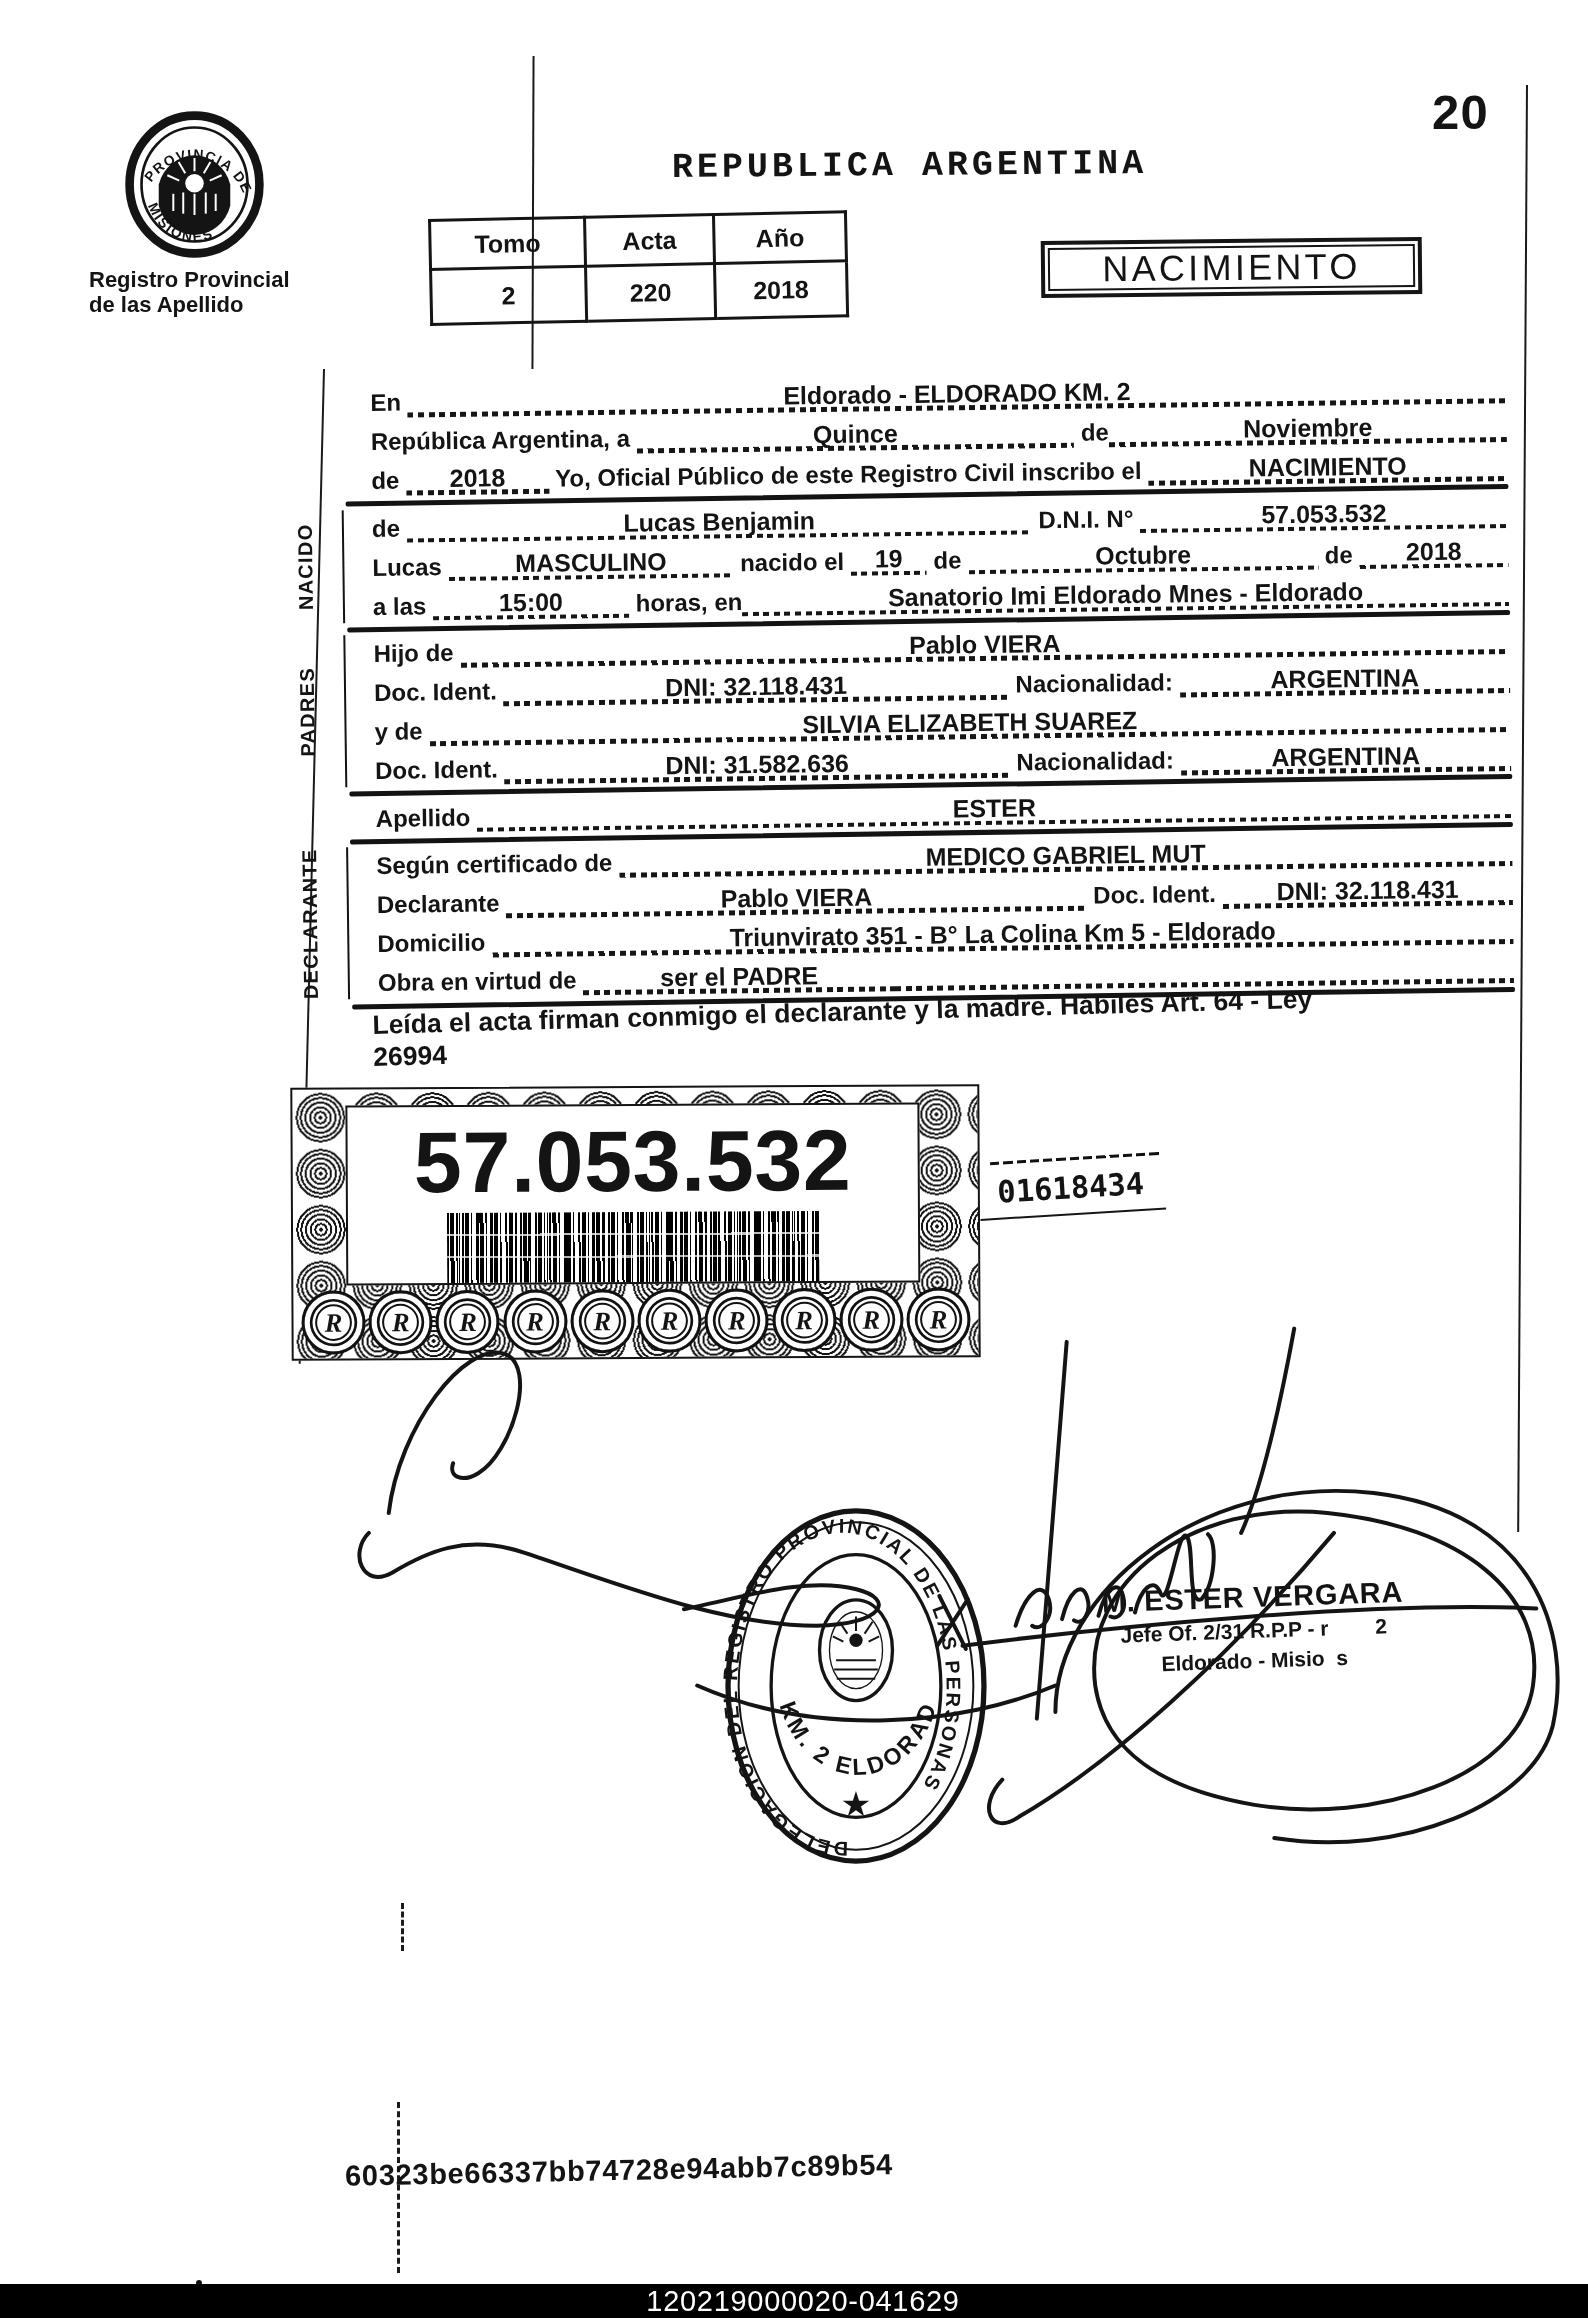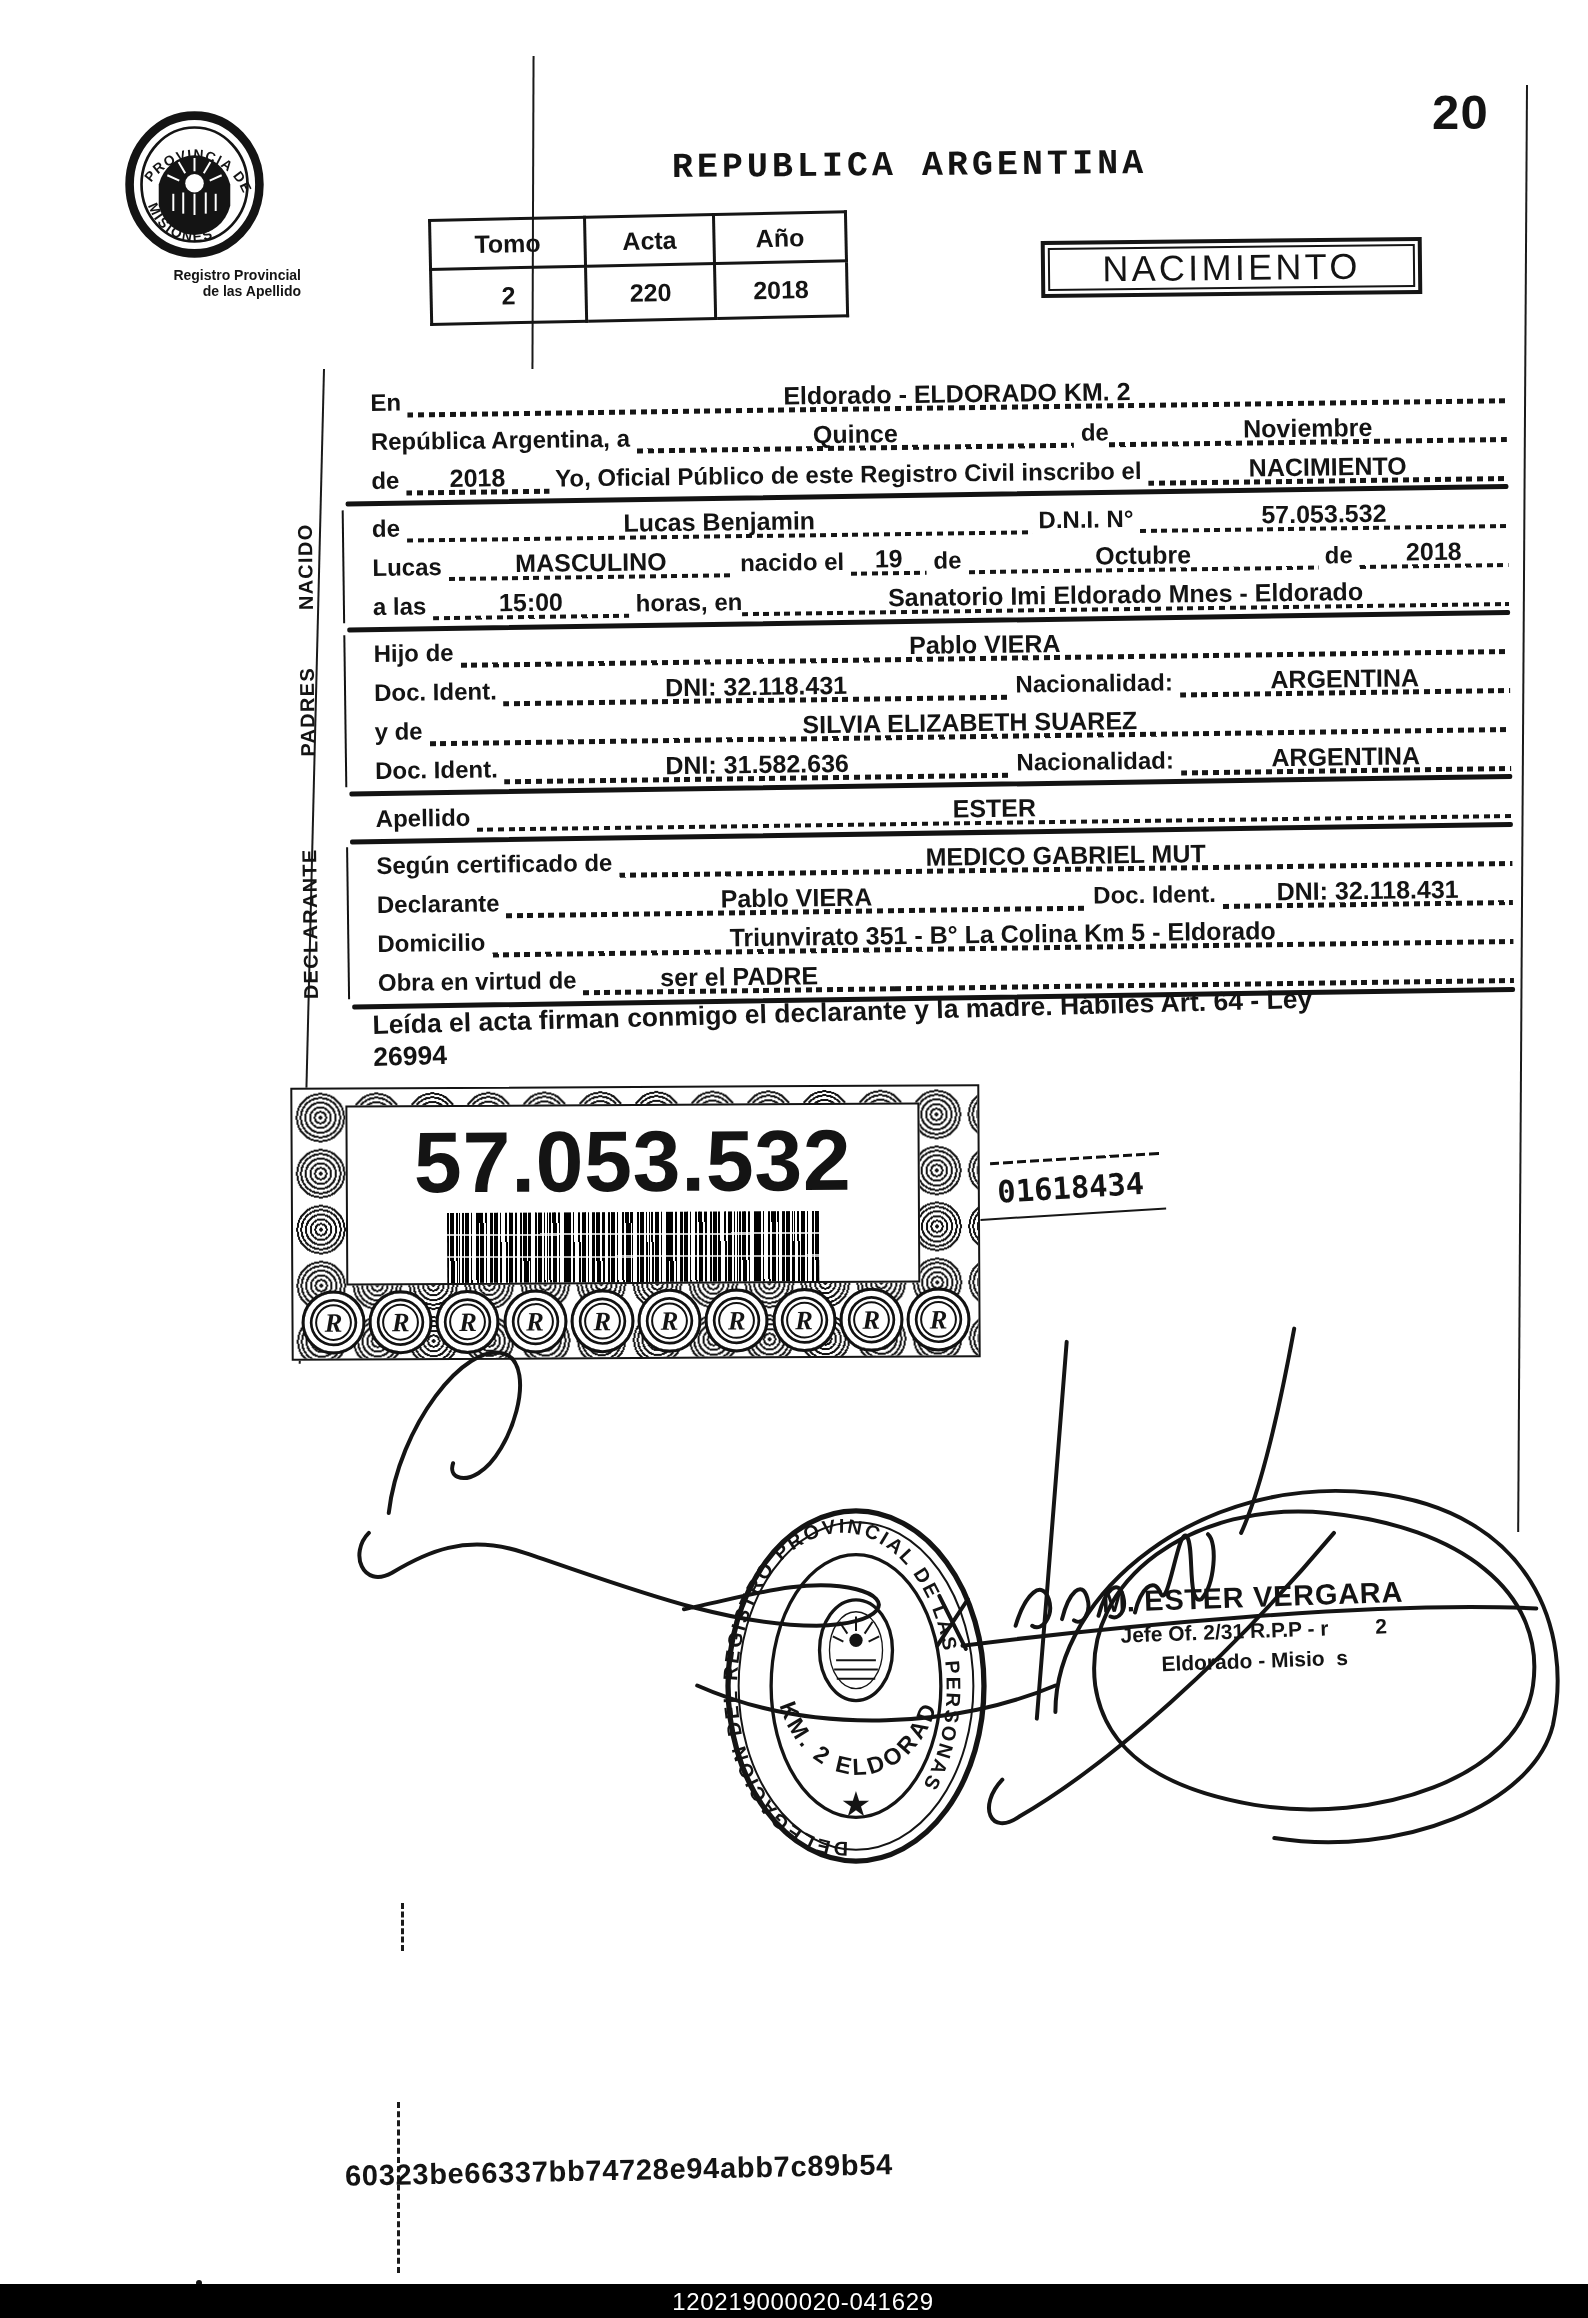--- a/index.html
+++ b/index.html
@@ -22,7 +22,7 @@
              font-size:35px;letter-spacing:4px;transform:rotate(-.5deg);}
   
   #logo{left:117px;top:106px;width:155px;height:161px;}
-  #logo-caption{left:89px;top:268px;width:212px;text-align:right;font-size:14px;font-weight:700;line-height:1.12;}
+  #logo-caption{left:89px;top:268px;width:212px;text-align:left;font-size:22px;font-weight:700;line-height:1.12;}
   
   #acta-table{left:428px;top:219px;width:419px;border-collapse:collapse;transform:rotate(-1.2deg);
               transform-origin:left top;}

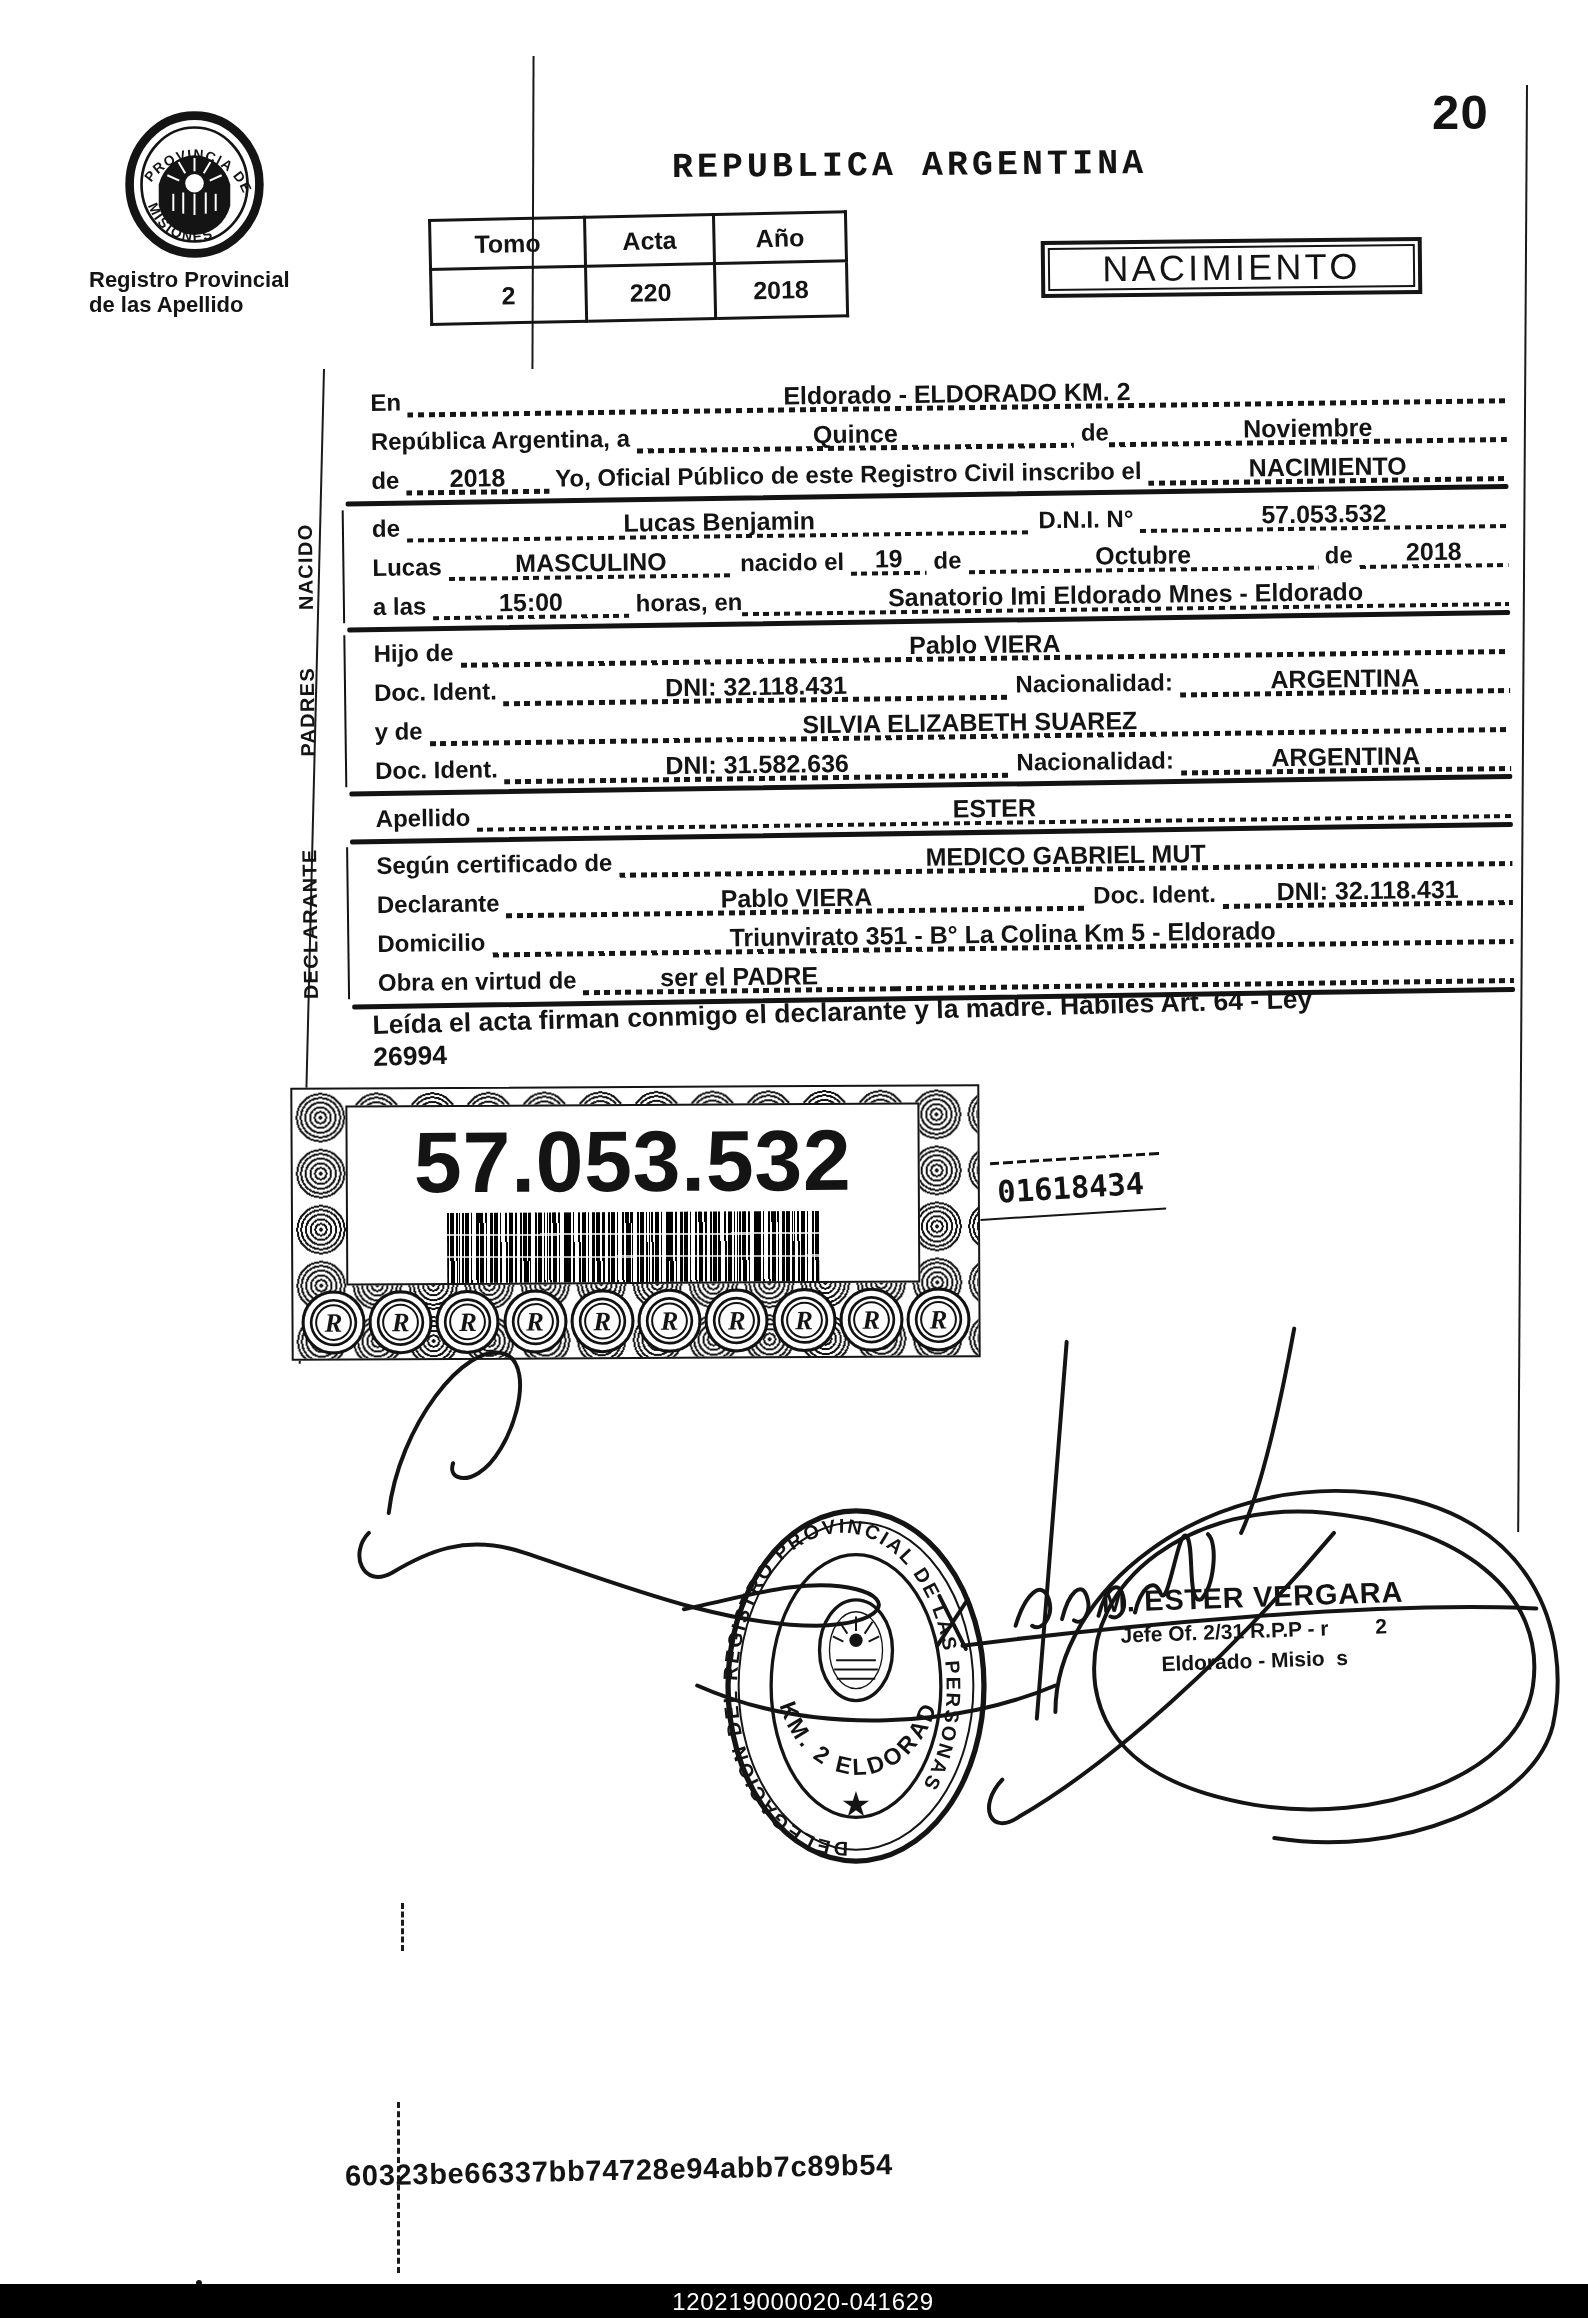--- a/index.html
+++ b/index.html
@@ -94,7 +94,7 @@
   #hash{left:345px;top:2154px;font-size:29px;font-weight:700;letter-spacing:0.7px;transform:rotate(-1.2deg);}
   #bottom-bar{left:0;top:2284px;width:1589px;height:35px;background:#000;display:flex;align-items:center;
        justify-content:center;}
-  #bottom-bar span{color:#fff;font-size:24px;letter-spacing:0.7px;padding-left:17px;}
+  #bottom-bar span{color:#fff;font-size:29px;letter-spacing:0.7px;padding-left:17px;}
   svg text{fill:#141414;}
 </style>
 </head>

